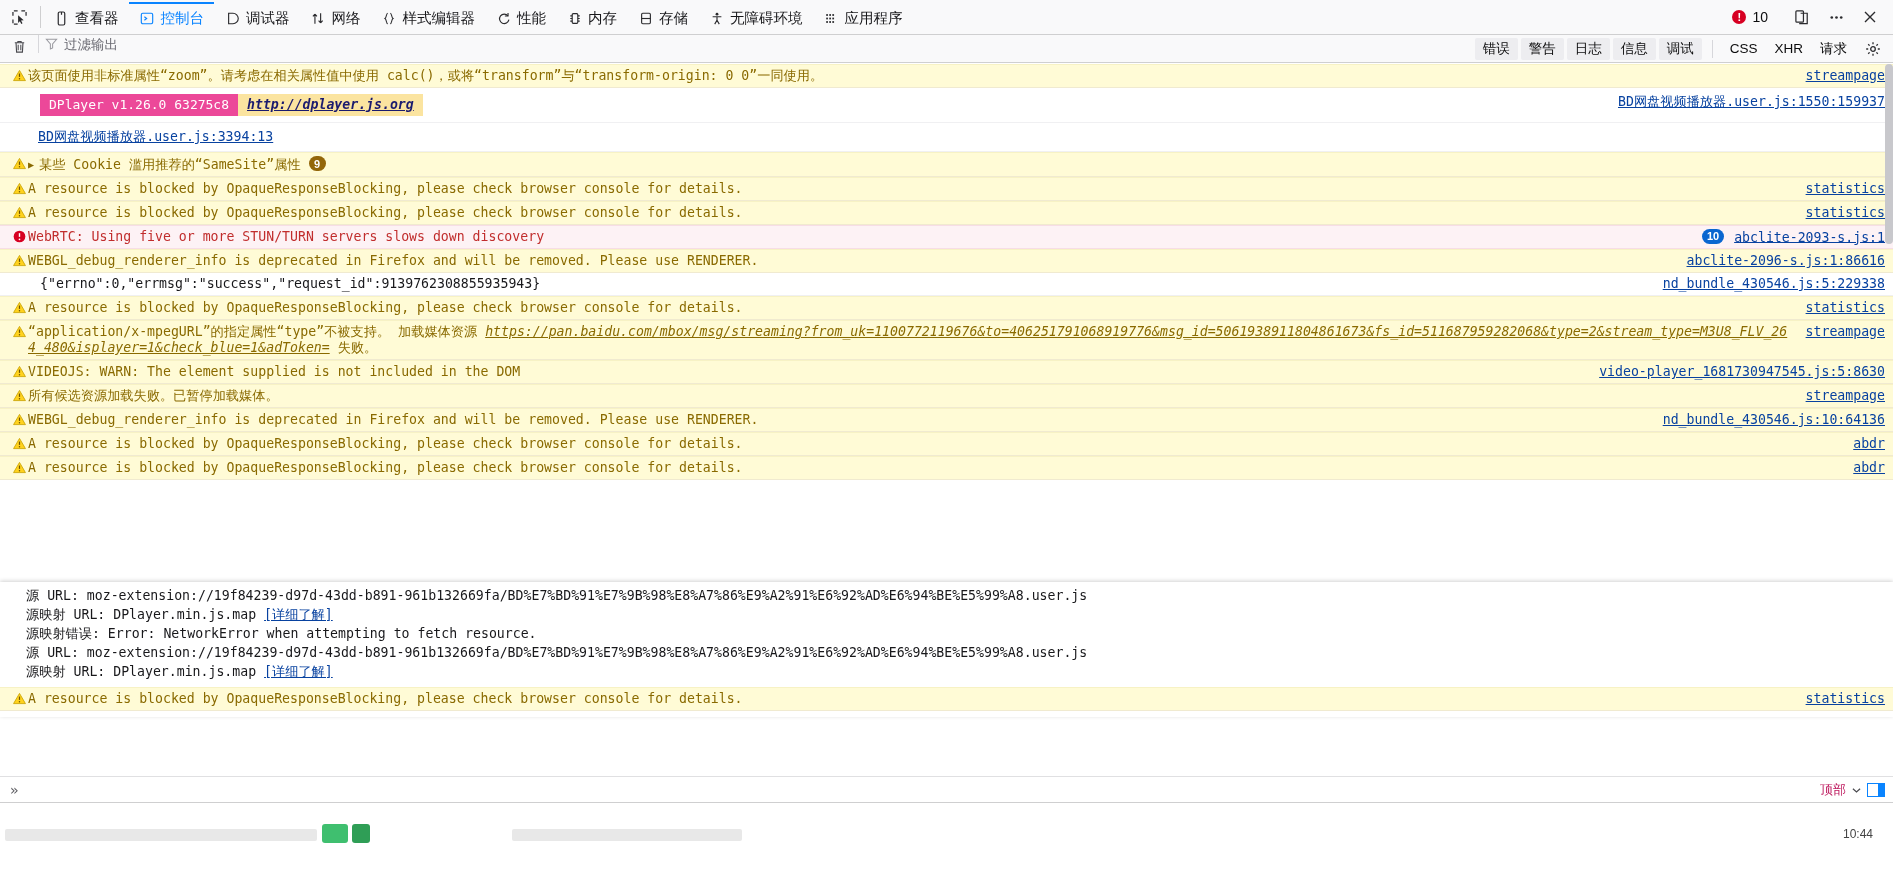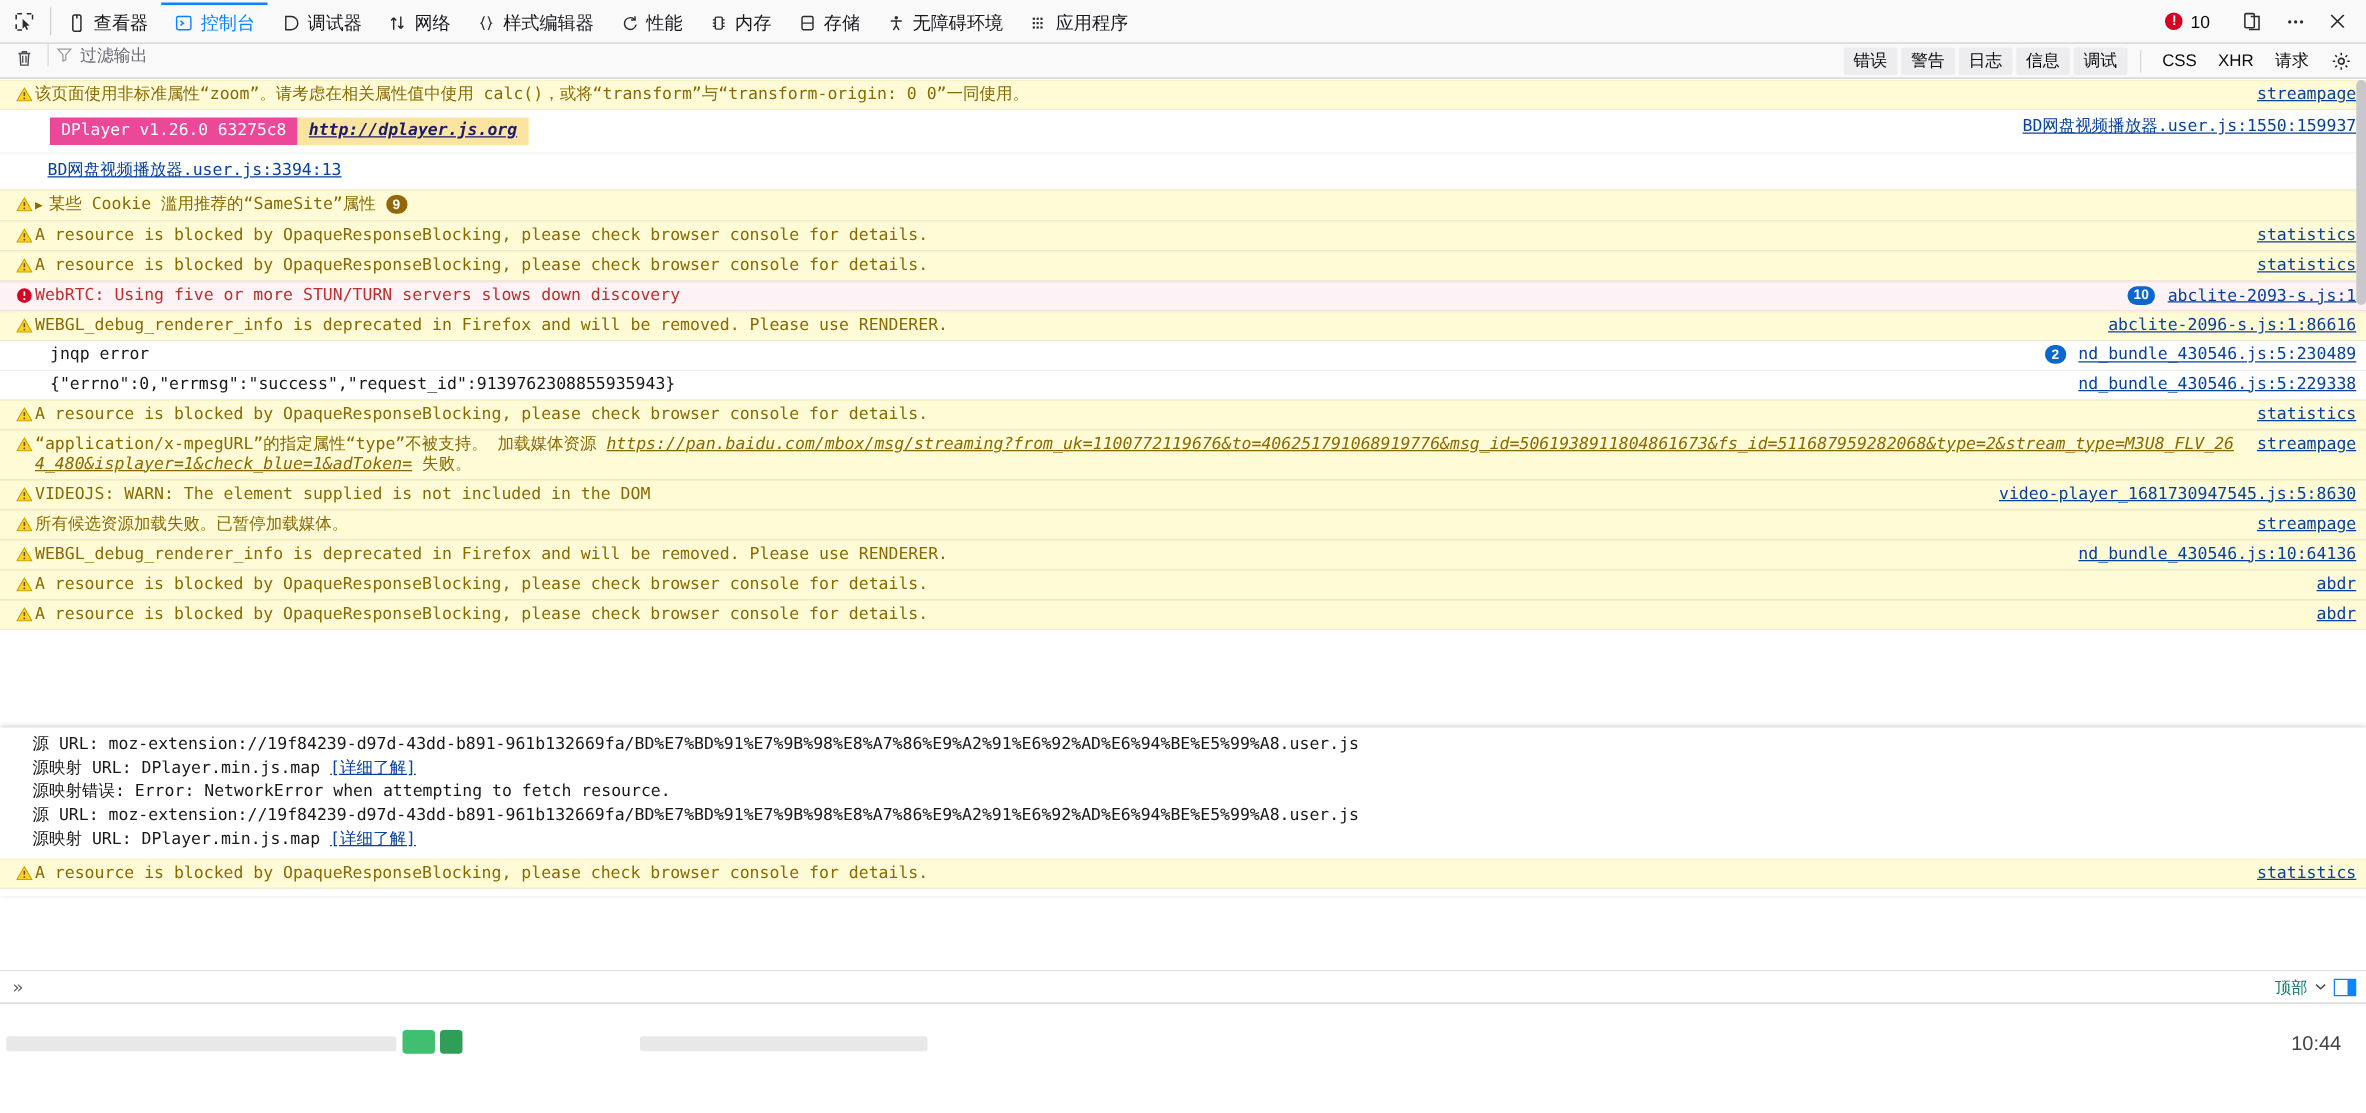--- a/index.html
+++ b/index.html
@@ -498,12 +498,6 @@
       <span class="src"><a>abclite-2096-s.js:1:86616</a></span>
     </div>
 
-    <div class="row plain">
-      <span class="gutter"></span>
-      <span class="icon-cell"></span>
-      <span class="msg" style="padding-left:12px;">jnqp error</span>
-      <span class="src"><span class="badge-pill badge-blue" style="margin-right:10px;margin-left:0;">2</span><a>nd_bundle_430546.js:5:230489</a></span>
-    </div>
 
     <div class="row plain">
       <span class="gutter"></span>

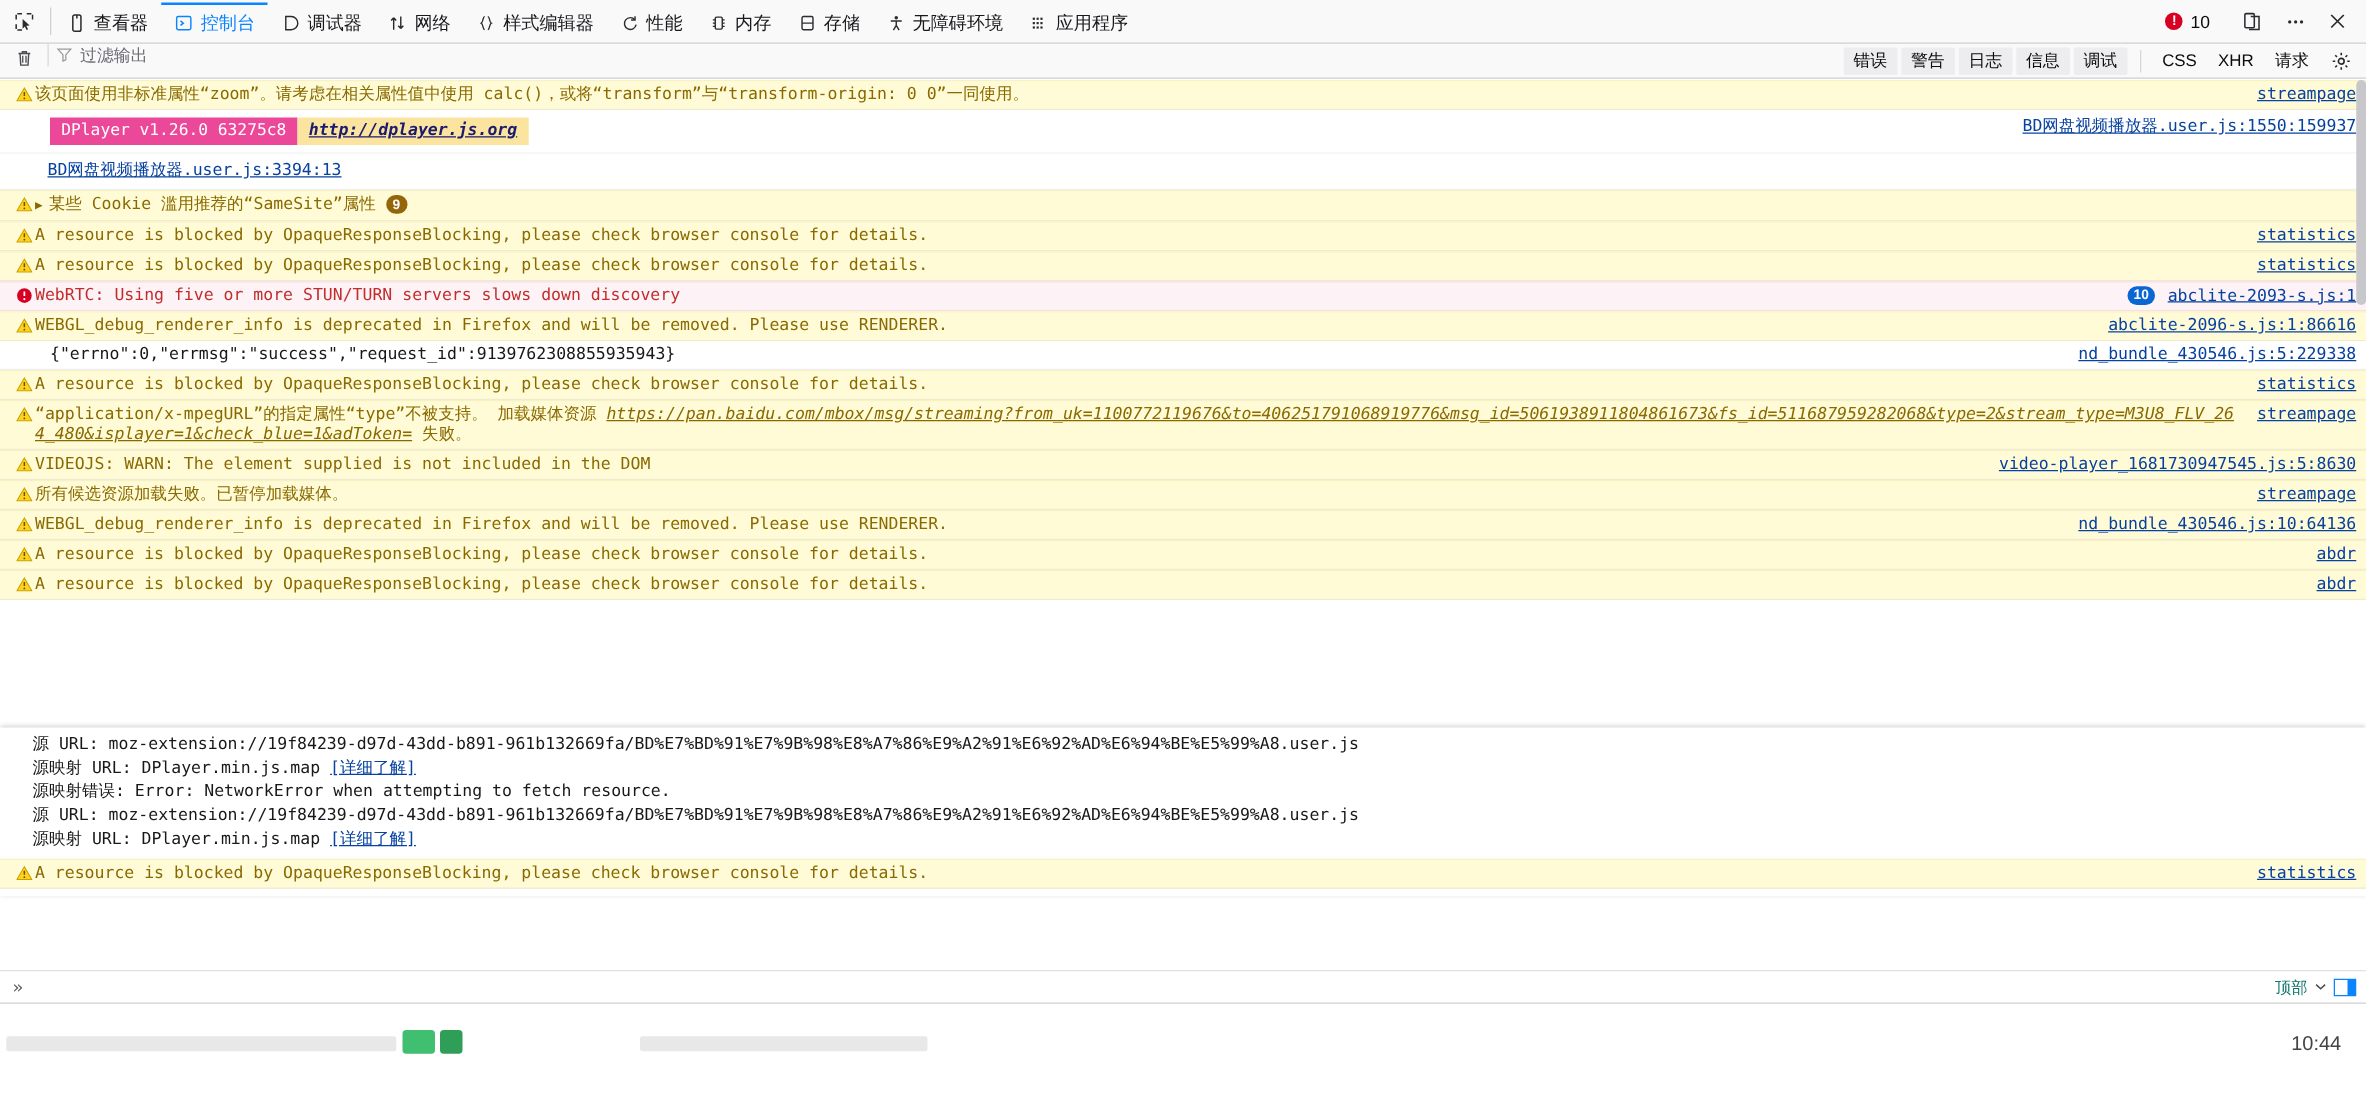--- a/index.html
+++ b/index.html
@@ -191,7 +191,7 @@
   }
   .prompt-chev { padding-left: 10px; color:#5a5a5f; }
   .prompt-right { margin-left:auto; display:flex; align-items:center; gap:6px; padding-right:8px; font-size:13px;}
-  .prompt-right .ctx { font-family:"Liberation Sans", sans-serif; color:#0f766e; cursor:pointer; }
+  .prompt-right .ctx { font-family:"Liberation Sans", sans-serif; color:#be185d; cursor:pointer; }
   .split-icon { width:18px; height:14px; border:1.5px solid #0a84ff; display:inline-block; position:relative; cursor:pointer;}
   .split-icon::after { content:""; position:absolute; right:0; top:0; bottom:0; width:6px; background:#0a84ff;}
 

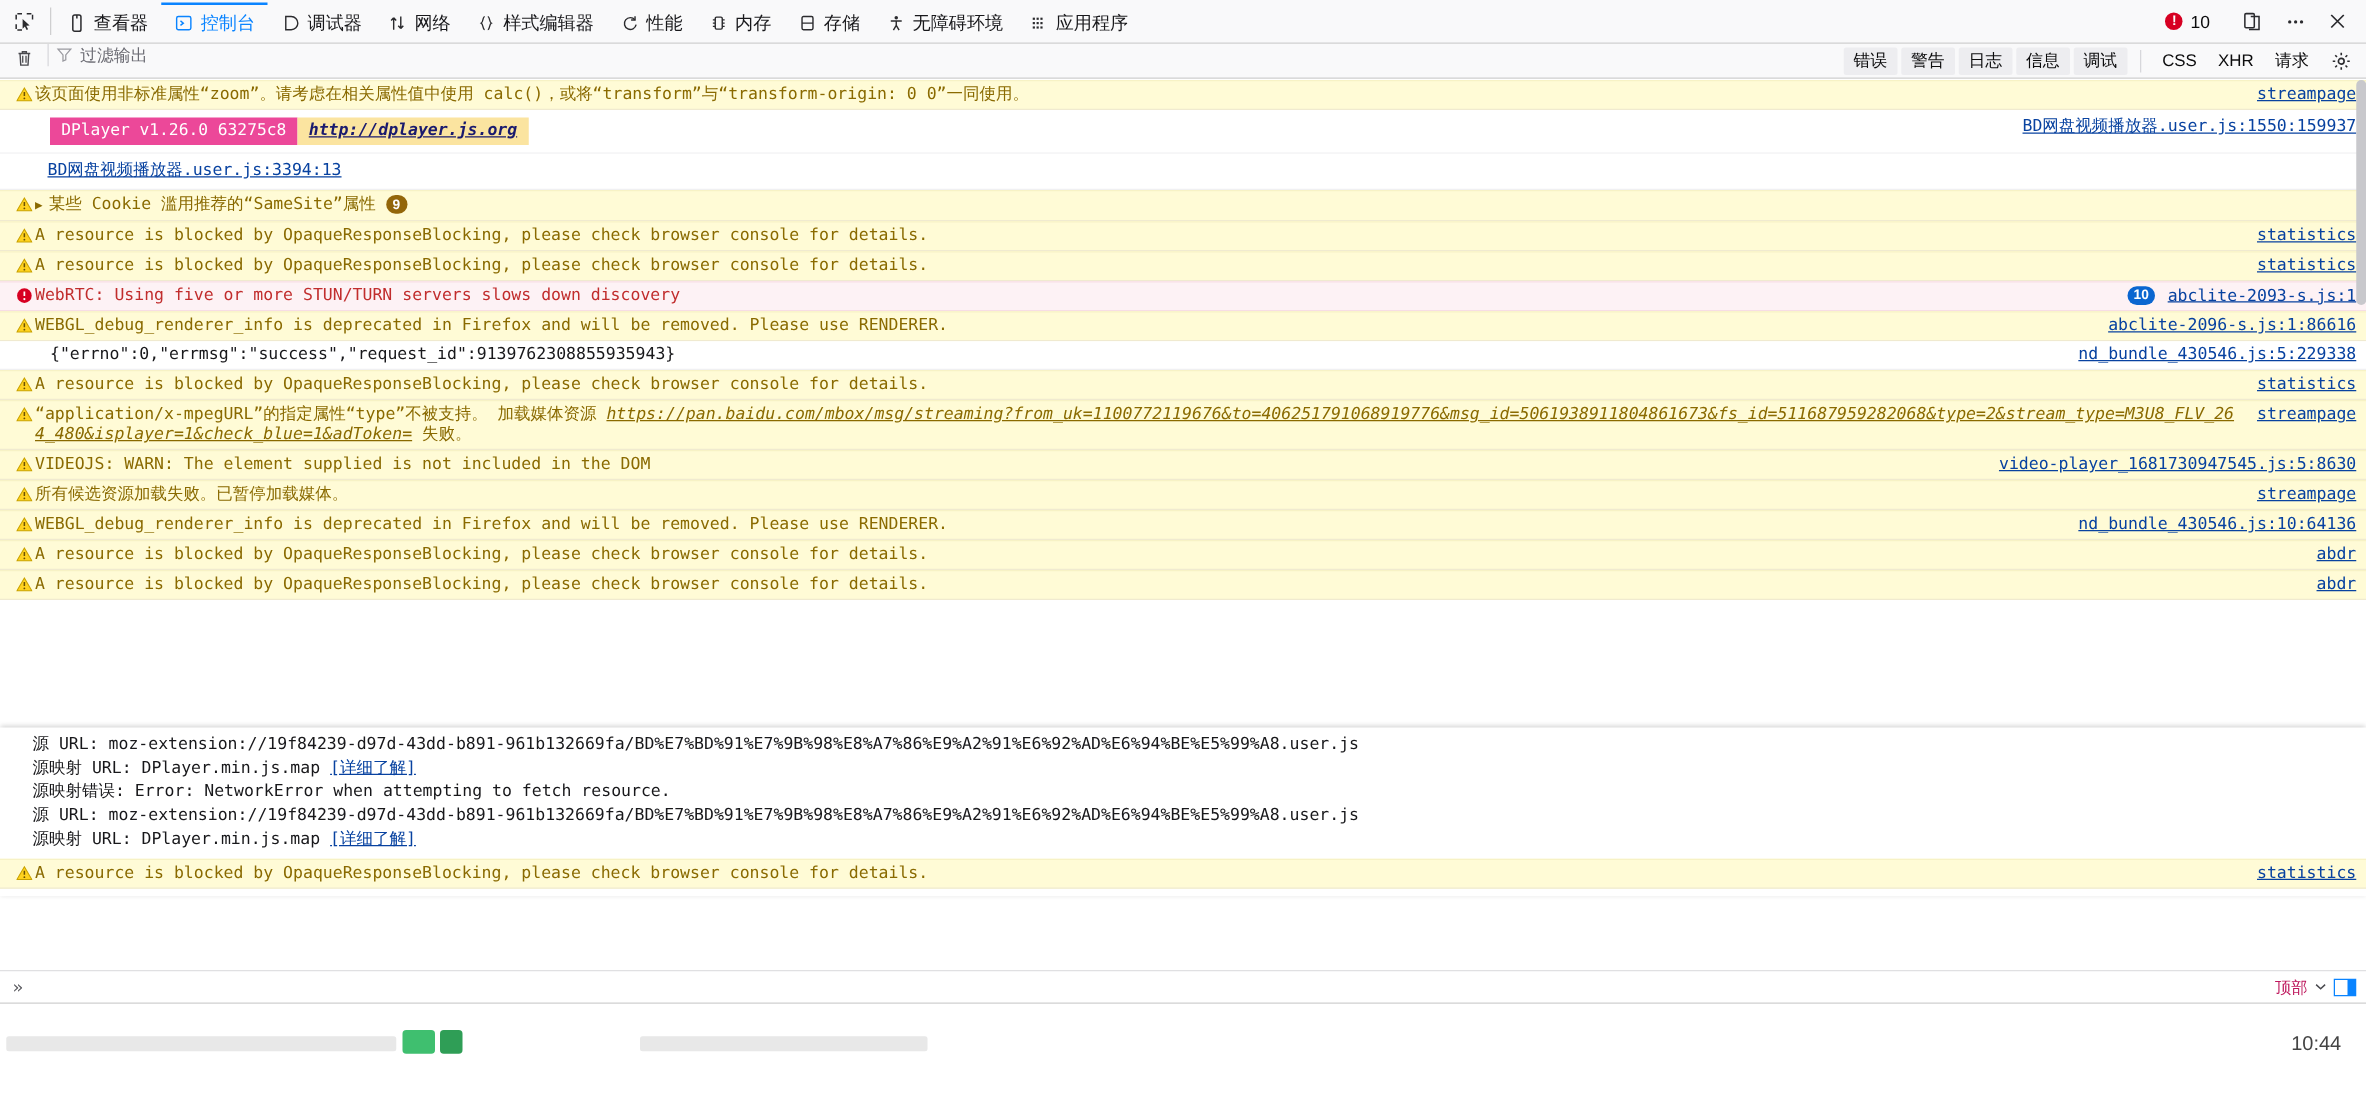--- a/index.html
+++ b/index.html
@@ -209,7 +209,7 @@
   .pb-grey-right { left: 512px; width: 230px; background:#e8e8e8; border-radius:2px; top:0px;}
   .pb-green { left: 322px; width: 26px; background:#3fbf6f; border-radius:3px; top:-5px; height:19px;}
   .pb-green2 { left: 352px; width: 18px; background:#2f9e56; border-radius:3px; top:-5px; height:19px;}
-  .pb-time { position:absolute; right: 20px; top: 24px; font-size:16px; color:#444; font-family:"Liberation Sans",sans-serif;}
+  .pb-time { position:absolute; right: 20px; top: 24px; font-size:12px; color:#444; font-family:"Liberation Sans",sans-serif;}
   .scroll-nub {
     position:absolute; right:0; top: 64px; width: 8px; height: 180px;
     background: #c8c8cc; border-radius:4px;

